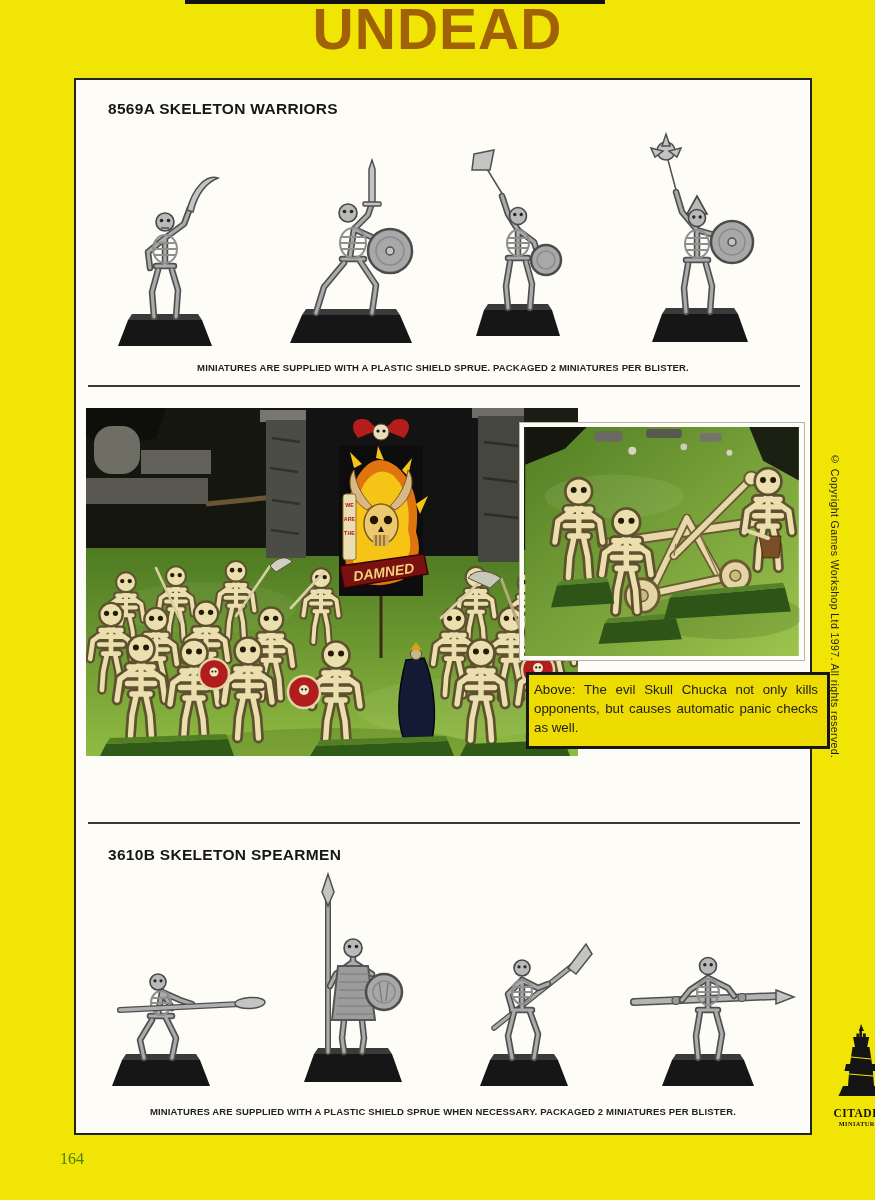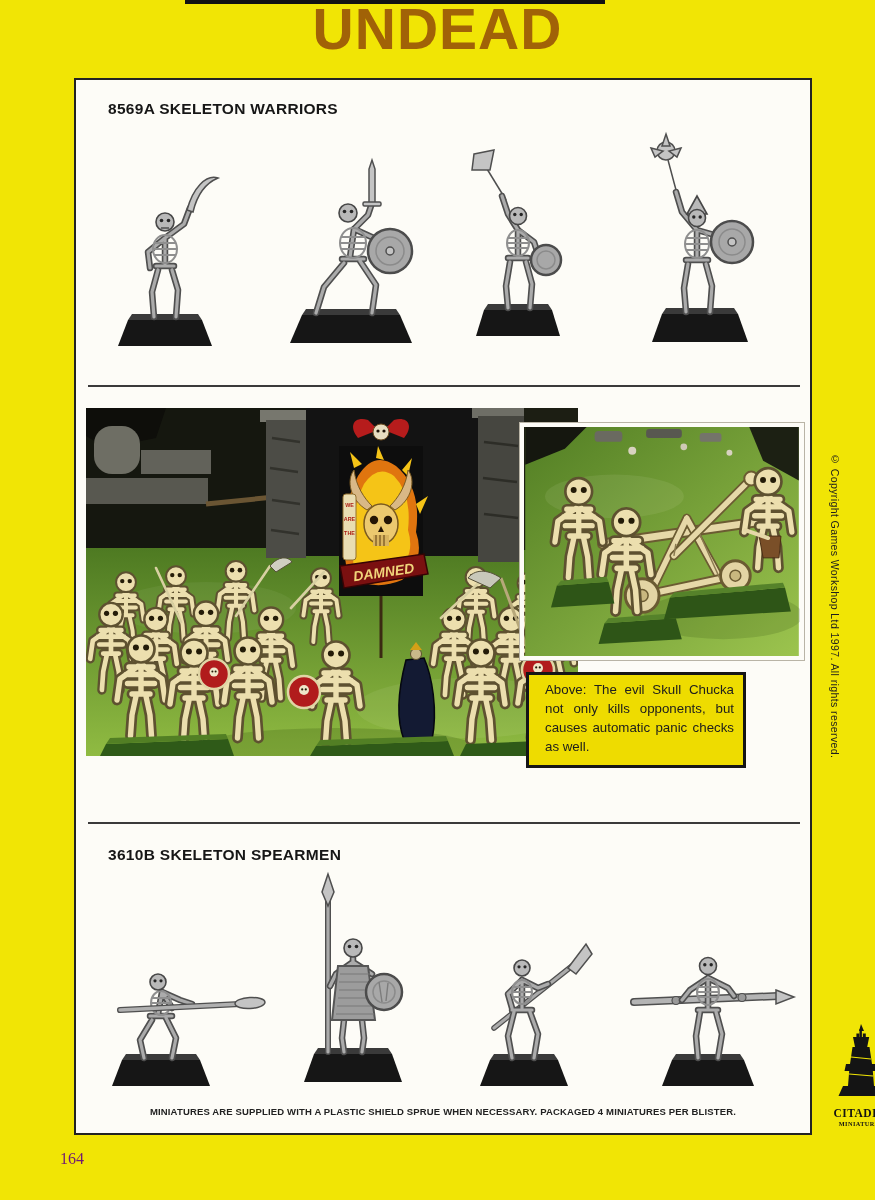--- a/index.html
+++ b/index.html
@@ -179,6 +179,7 @@
       <circle class="meye" cx="78.2" cy="93" r="1.7"></circle>
     </svg>
 
+    <div class="blister-caption" style="top:282px">MINIATURES ARE SUPPLIED WITH A PLASTIC SHIELD SPRUE. PACKAGED 2 MINIATURES PER BLISTER.</div>
     <div class="rule" style="top:305px"></div>
 
     <svg class="photo-large" viewBox="0 0 492 348">

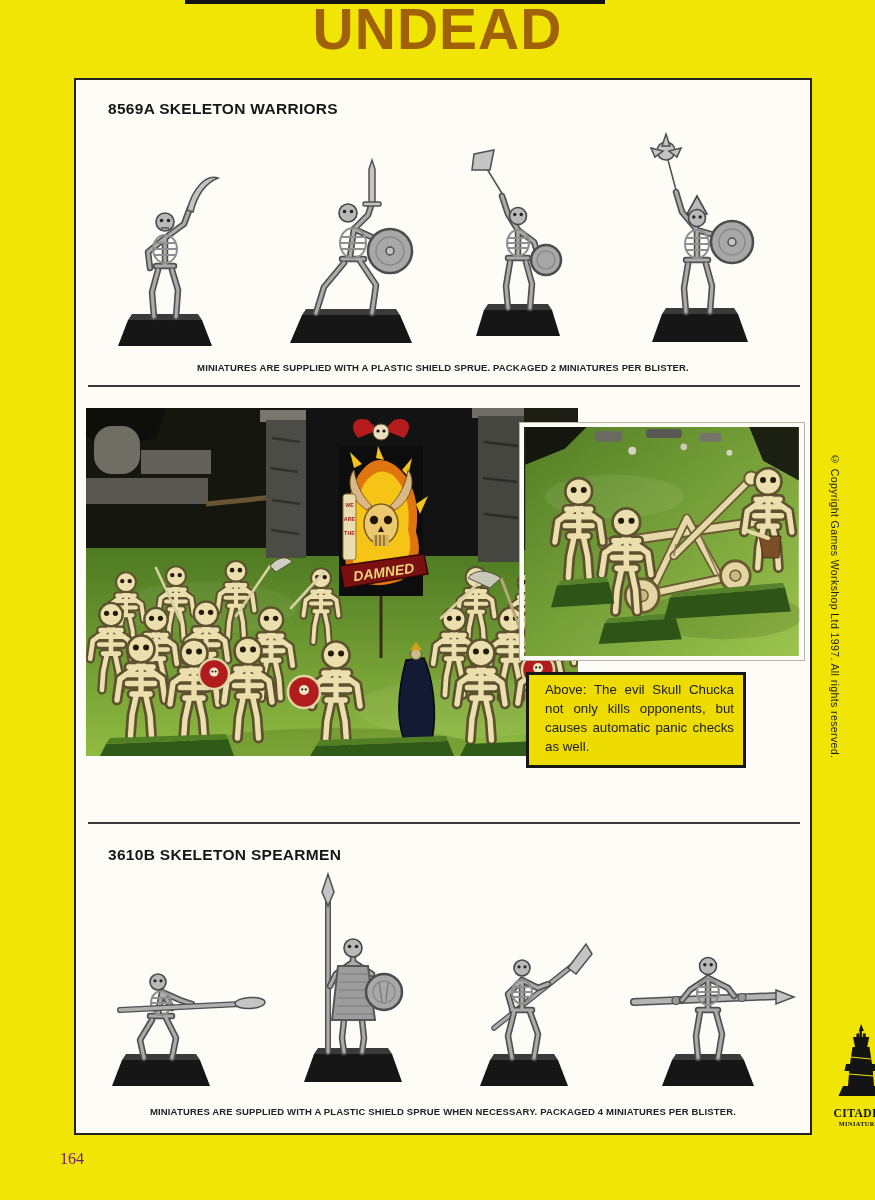--- a/index.html
+++ b/index.html
@@ -34,8 +34,8 @@
     box-shadow:0 0 0 4px #fdfcf7, 0 0 0 5px #b9b4a6;
   }
   .caption-box{
-    position:absolute; left:450px; top:592px; width:220px; box-sizing:border-box;
-    background:#eedc00; border:3px solid #161616; padding:6px 9px 8px 16px;
+    position:absolute; left:450px; top:592px; width:304px; box-sizing:border-box;
+    background:#eedc00; border:3px solid #161616; padding:6px 9px 8px 5px;
   }
   .caption-box p{
     margin:0; font-size:13.3px; line-height:1.42; text-align:justify; color:#20201c;

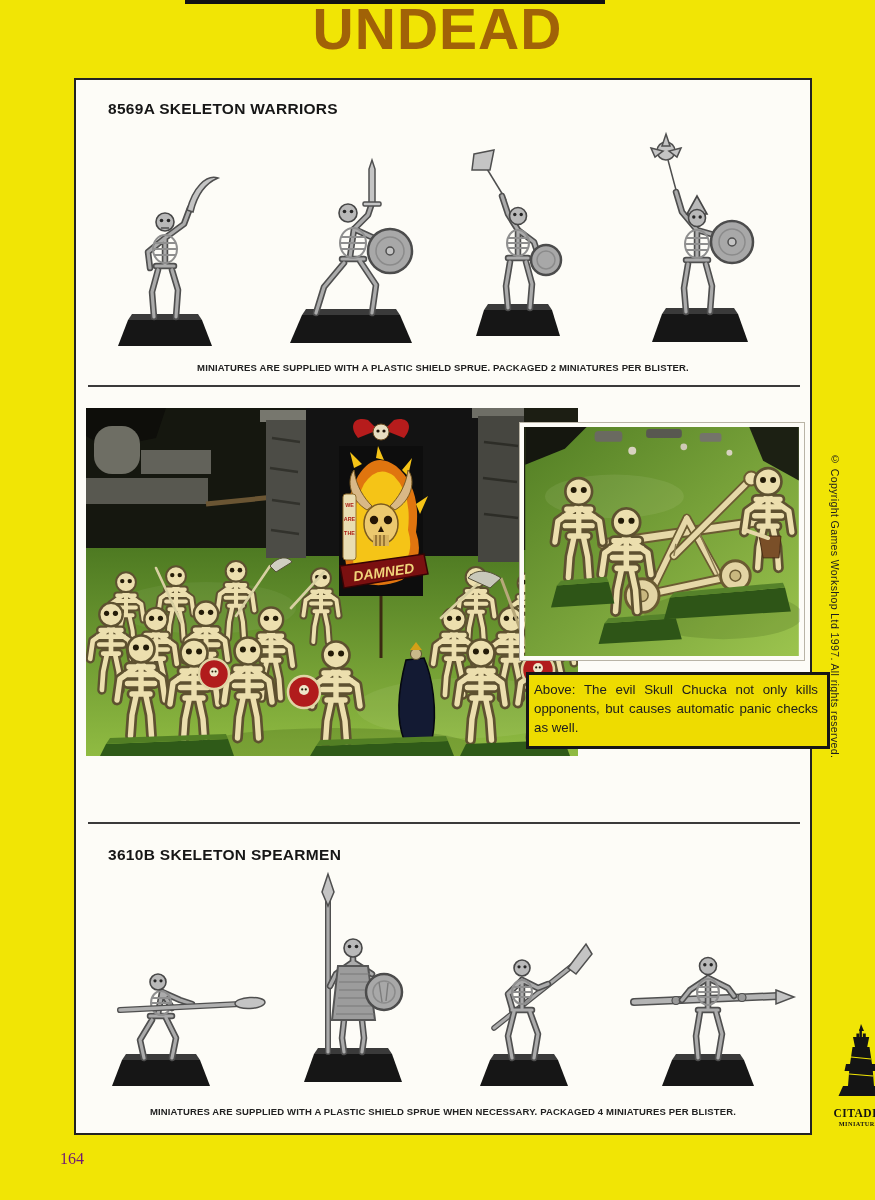--- a/index.html
+++ b/index.html
@@ -398,7 +398,7 @@
       <circle class="meye" cx="95.2" cy="44.8" r="1.7"></circle>
     </svg>
 
-    <div class="blister-caption" style="top:1026px">MINIATURES ARE SUPPLIED WITH A PLASTIC SHIELD SPRUE WHEN NECESSARY. PACKAGED 4 MINIATURES PER BLISTER.</div>
+    <div class="blister-caption" style="top:1026px">MINIATURES ARE SUPPLIED WITH A PLASTIC SHIELD SPRUE WHEN NECESSARY. PACKAGED 2 MINIATURES PER BLISTER.</div>
   </div>
 
   <div class="copyright">© Copyright Games Workshop Ltd 1997. All rights reserved.</div>

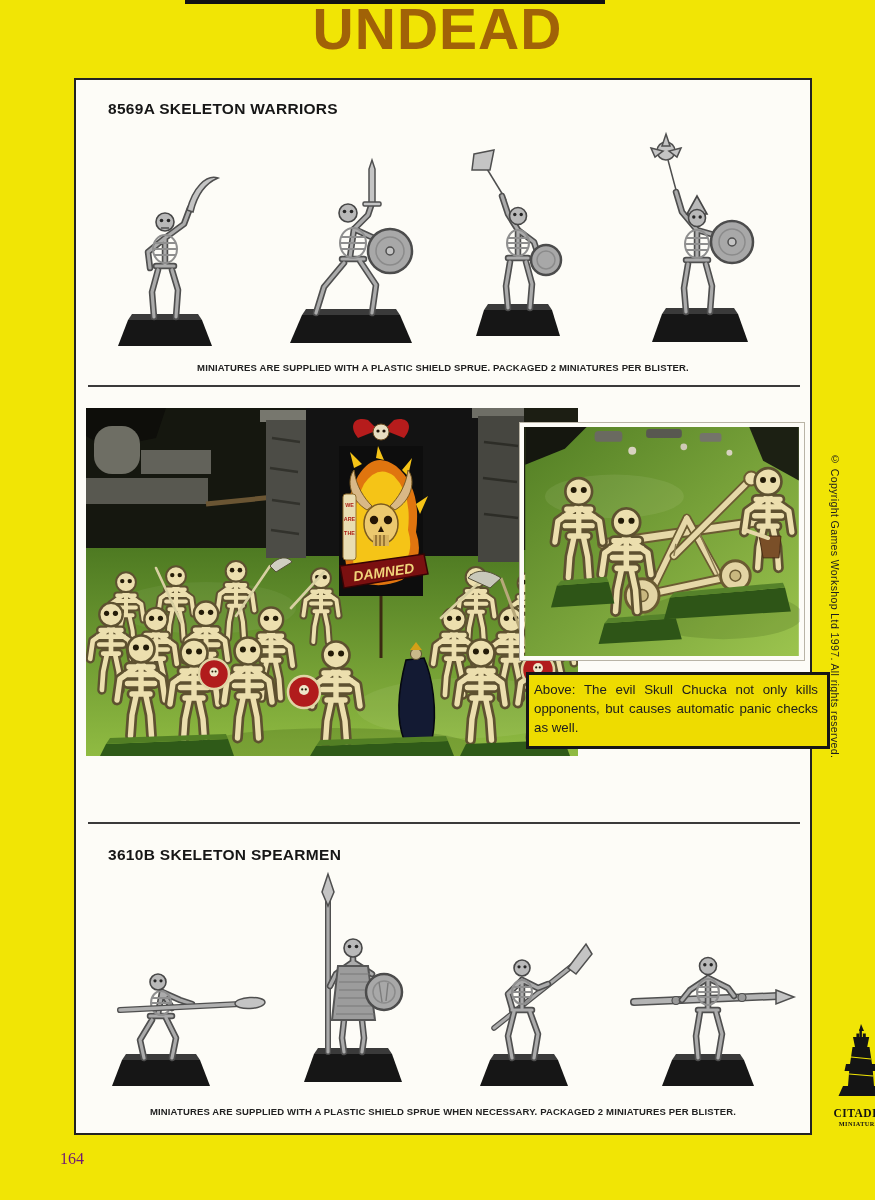--- a/index.html
+++ b/index.html
@@ -48,7 +48,7 @@
   }
   .page-num{
     position:absolute; left:60px; top:1150px;
-    font-family:"Liberation Serif", serif; font-size:16px; color:#701a75;
+    font-family:"Liberation Serif", serif; font-size:16px; color:#4d7c0f;
   }
   .citadel{position:absolute; left:831px; top:1024px; width:60px; text-align:center;}
   .citadel .brand{

